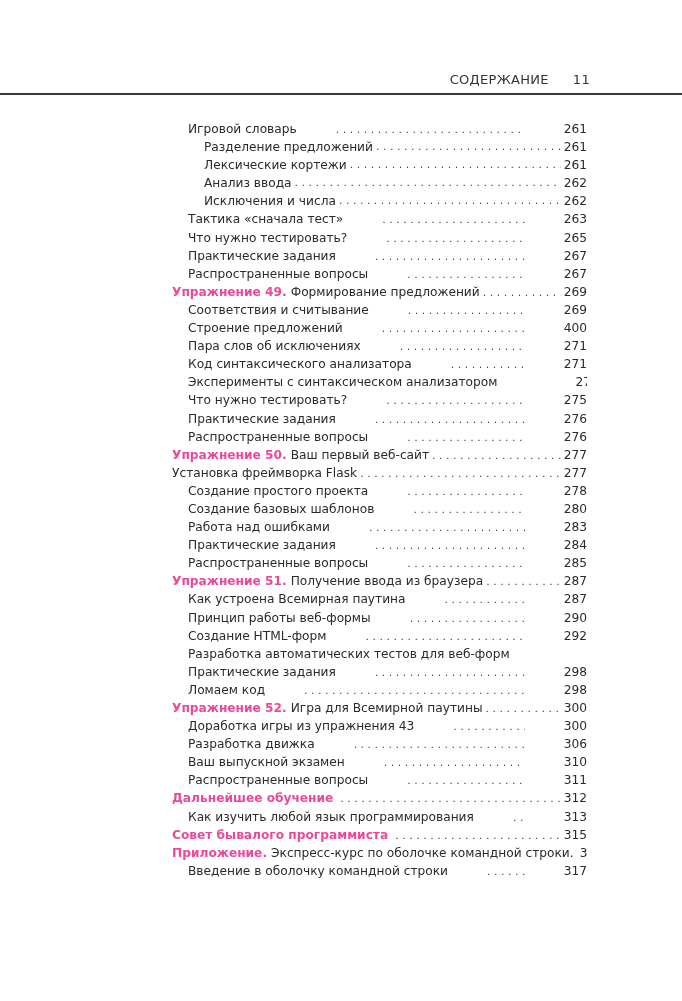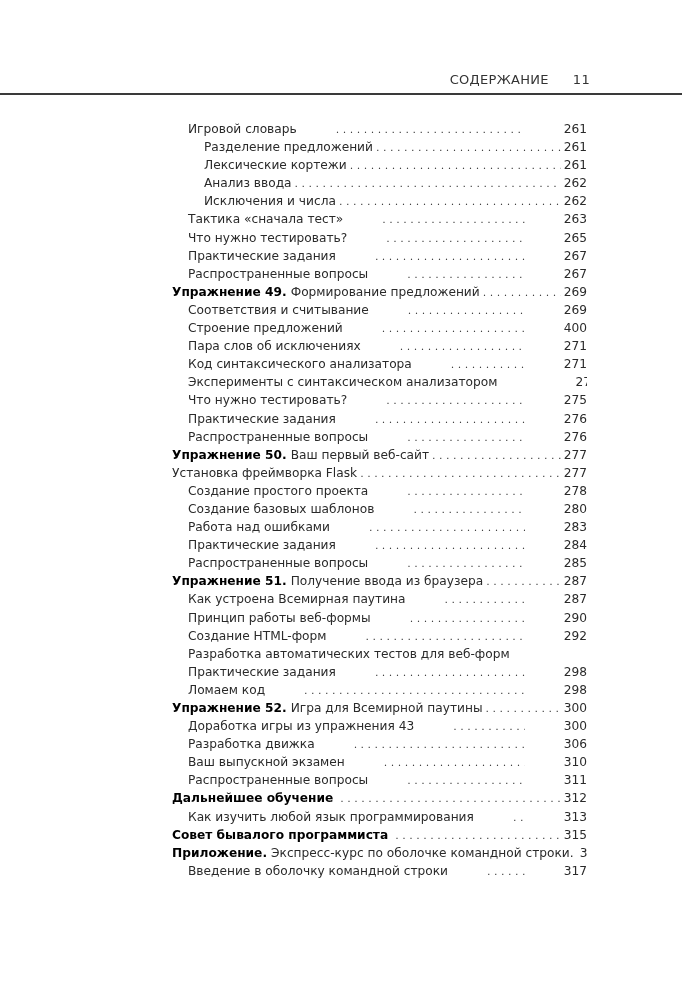--- a/index.html
+++ b/index.html
@@ -24,7 +24,7 @@
       font-size: 12.2px; line-height: 18px; white-space: nowrap; overflow: hidden;
     }
     .row.l1 { padding-left: 16px; gap: 36px; }
-    .row.l2 { padding-left: 32px; }
+    .row.l2 { padding-left: 32px; align-items: flex-end; }
     .row .b { font-weight: bold; color: #000000; margin-right: 4px; }
     .row .dots {
       flex: 1; overflow: hidden; margin: 0 3px; color: #444;

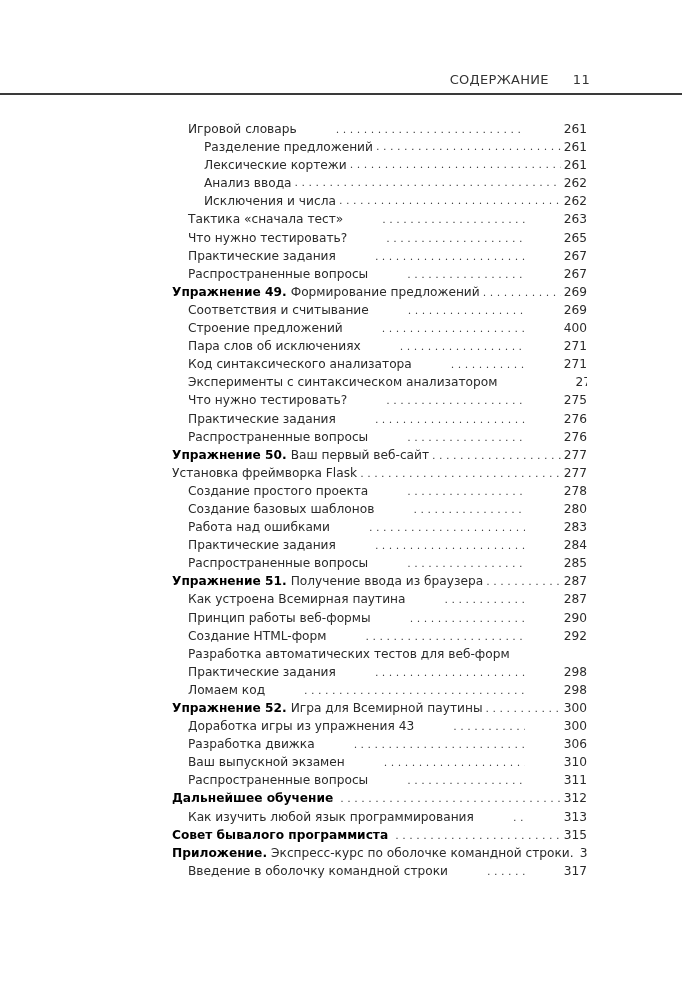--- a/index.html
+++ b/index.html
@@ -25,7 +25,7 @@
     }
     .row.l1 { padding-left: 16px; gap: 36px; }
     .row.l2 { padding-left: 32px; align-items: flex-end; }
-    .row .b { font-weight: bold; color: #000000; margin-right: 4px; }
+    .row .b { font-weight: bold; color: #ec4899; margin-right: 4px; }
     .row .dots {
       flex: 1; overflow: hidden; margin: 0 3px; color: #444;
       letter-spacing: 2px; font-size: 11px;

